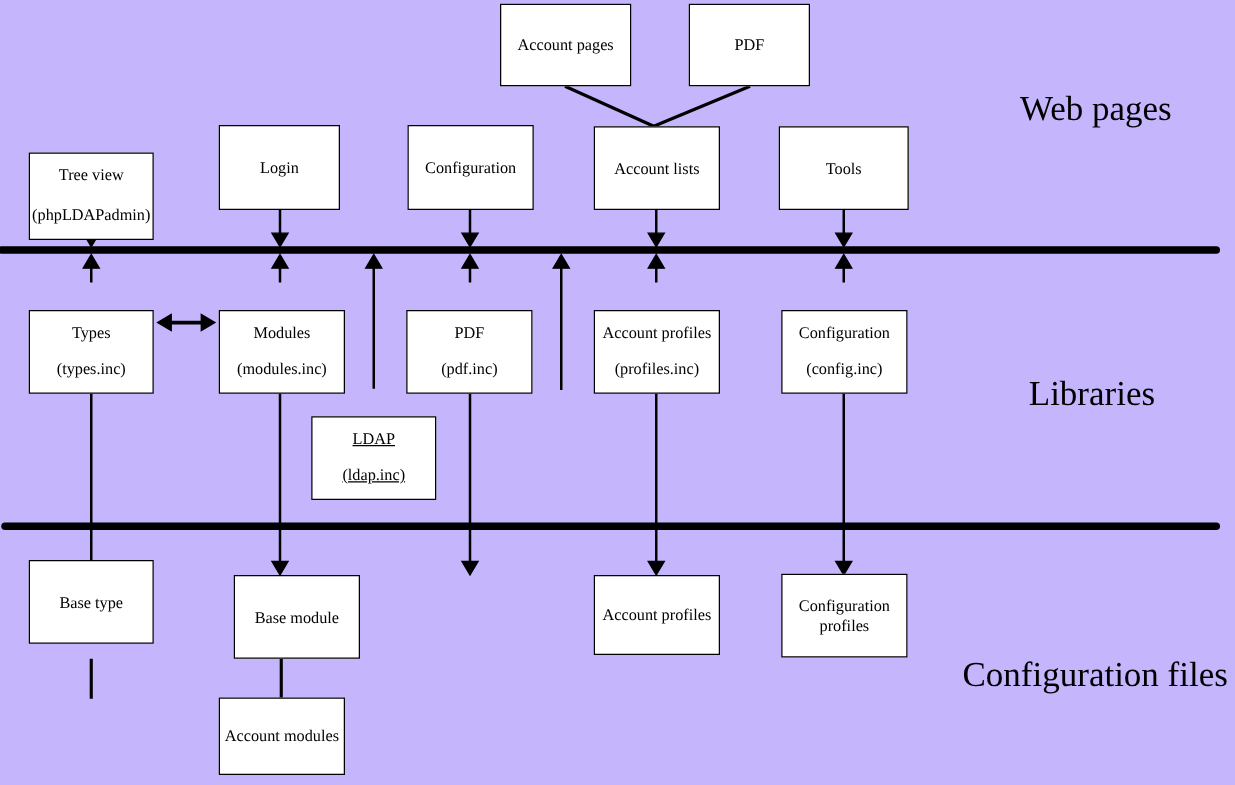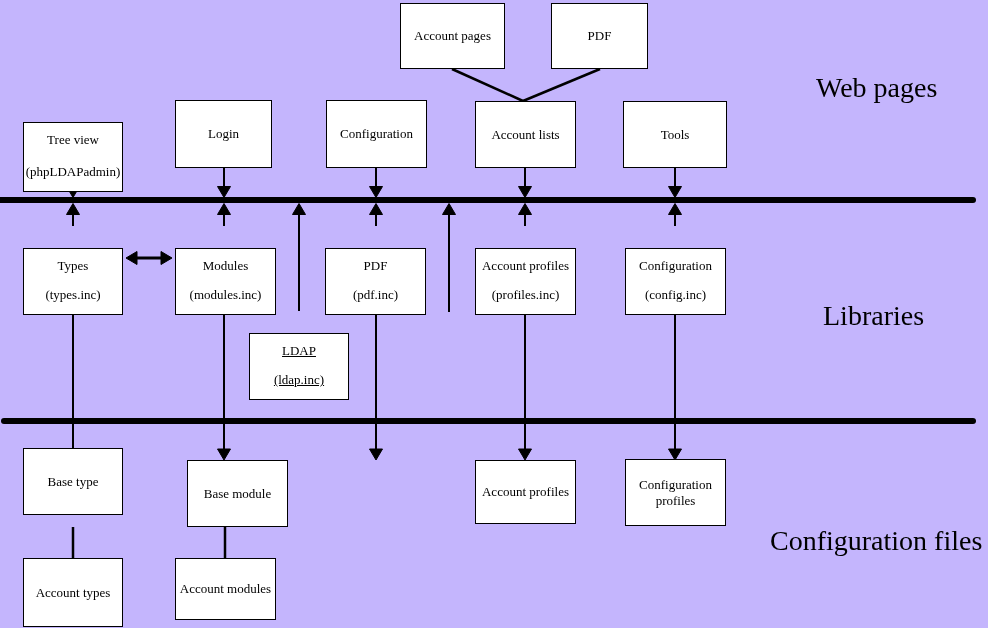--- a/index.html
+++ b/index.html
@@ -206,9 +206,6 @@
   </div>
   <div class="tier-label" style="left:770px; top:527px;">Configuration files</div>
 
-  <div class="node single" style="left:23px; top:558px; width:100px; height:69px;">
-    <span>Account types</span>
-  </div>
   <div class="node single" style="left:175px; top:558px; width:101px; height:62px;">
     <span>Account modules</span>
   </div>

